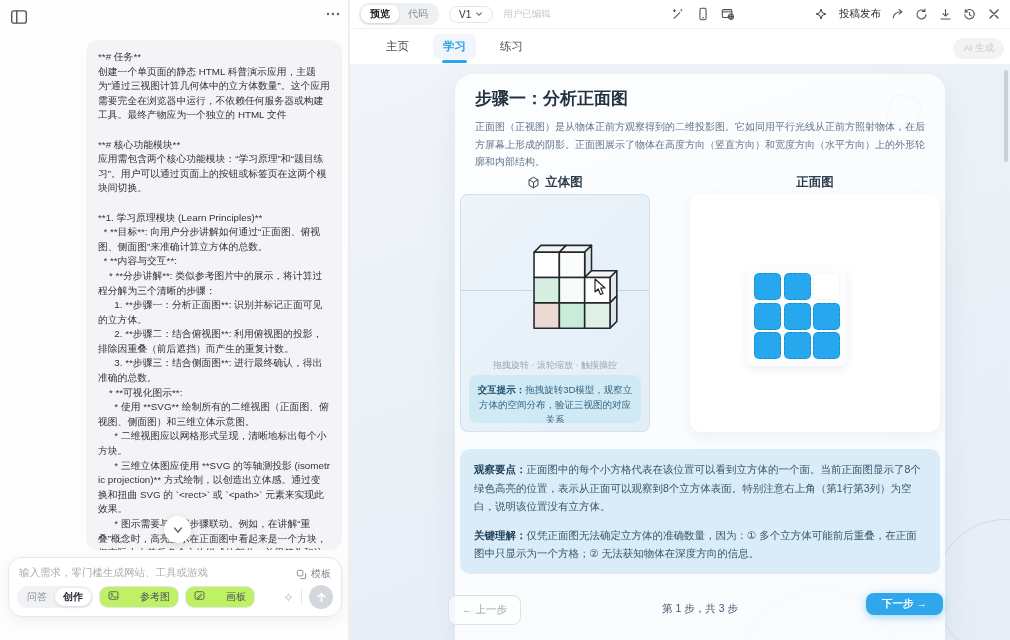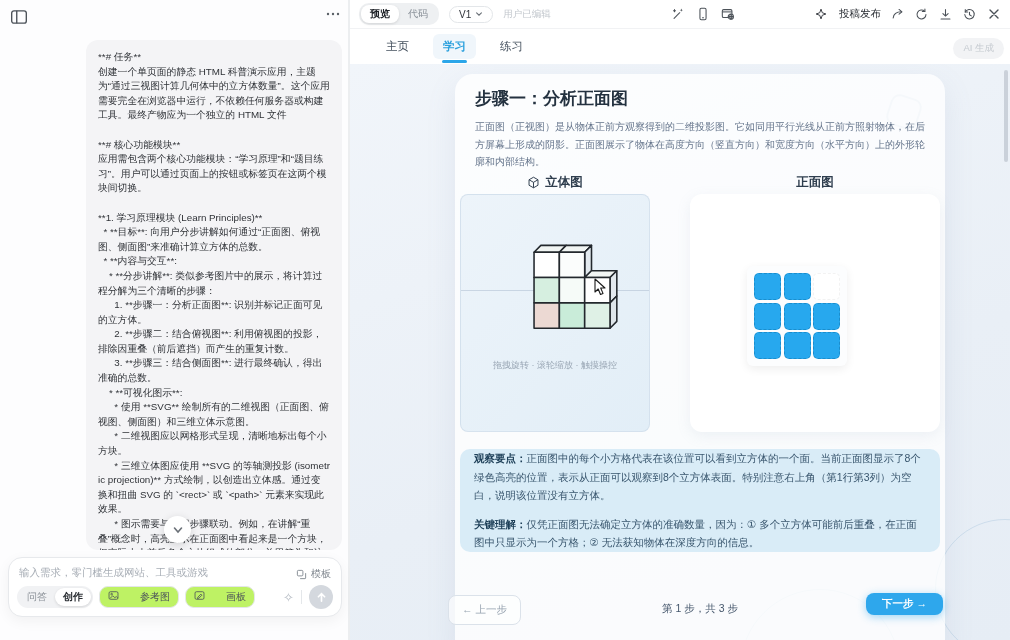--- a/index.html
+++ b/index.html
@@ -312,6 +312,9 @@
             <rect x="62" y="82" width="26" height="26" fill="#dff1e6"></rect>
         </svg>
         <div class="viewer-hint">拖拽旋转 · 滚轮缩放 · 触摸操控</div>
+        <div class="tip-box">
+          <b>交互提示：</b><span>拖拽旋转3D模型，观察立方体的空间分布，验证三视图的对应关系</span>
+        </div>
       </div>
 
       <div class="front-card">

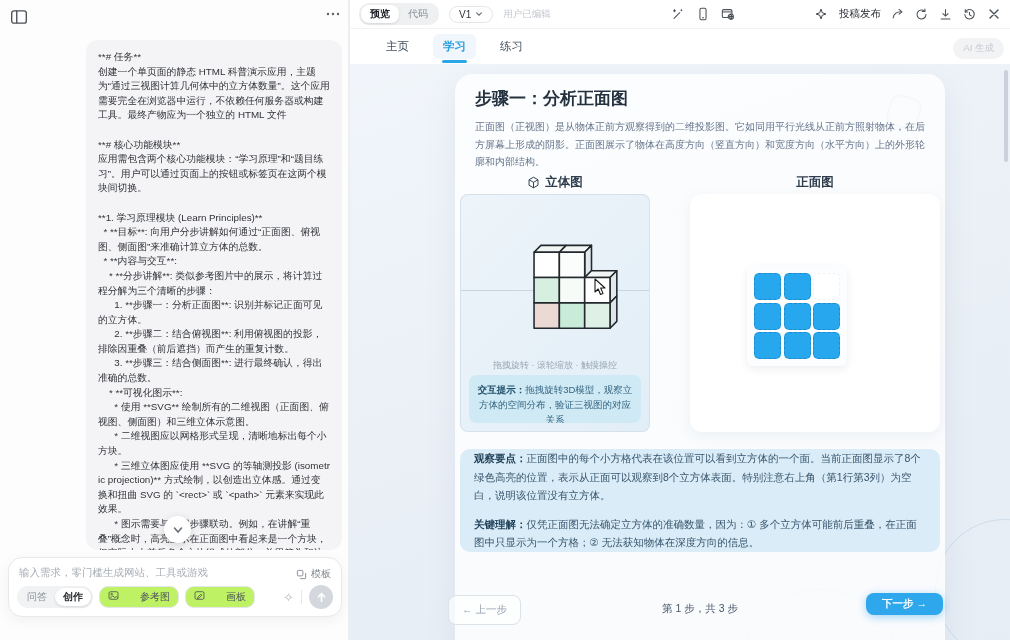--- a/index.html
+++ b/index.html
@@ -74,7 +74,7 @@
   .fcell { border-radius:5px; background:#fff; border:1px dashed rgba(0,0,0,.05); }
   .fcell.on { background:#27a8ee; border:1px dashed rgba(8,92,140,.35); }
 
-  .note-box { position:absolute; left:5px; top:375px; width:480px; background:#d9ecf7; border-radius:10px; padding:0 14px; font-size:10.5px; line-height:18.5px; color:#39566e; }
+  .note-box { position:absolute; left:5px; top:375px; width:480px; background:#d9ecf7; border-radius:10px; padding:11px 14px; font-size:10.5px; line-height:18.5px; color:#39566e; }
   .note-box p + p { margin-top:10px; }
   .note-box b { color:#1d3f58; }
 

